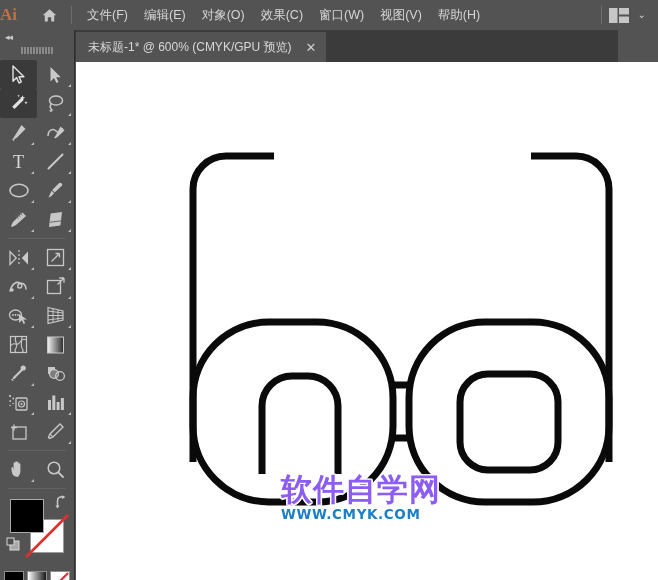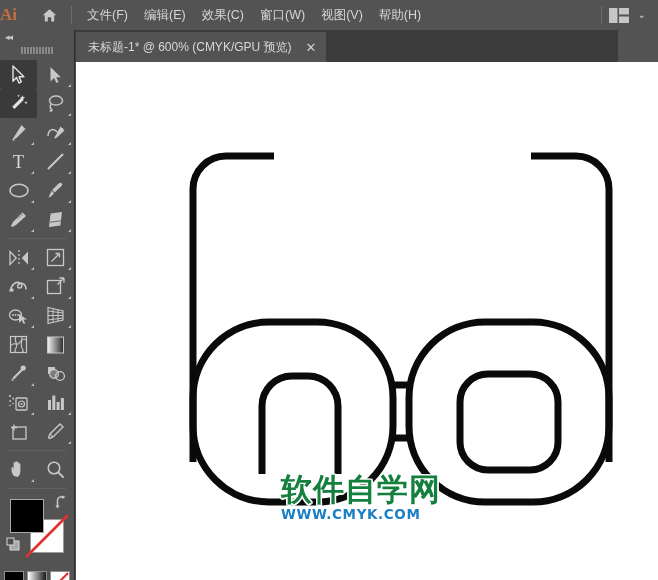--- a/index.html
+++ b/index.html
@@ -148,6 +148,7 @@
     <div class="menu-items">
       <div class="menu-item">文件(F)</div>
       <div class="menu-item">编辑(E)</div>
+      <div class="menu-item">对象(O)</div>
       <div class="menu-item">效果(C)</div>
       <div class="menu-item">窗口(W)</div>
       <div class="menu-item">视图(V)</div>

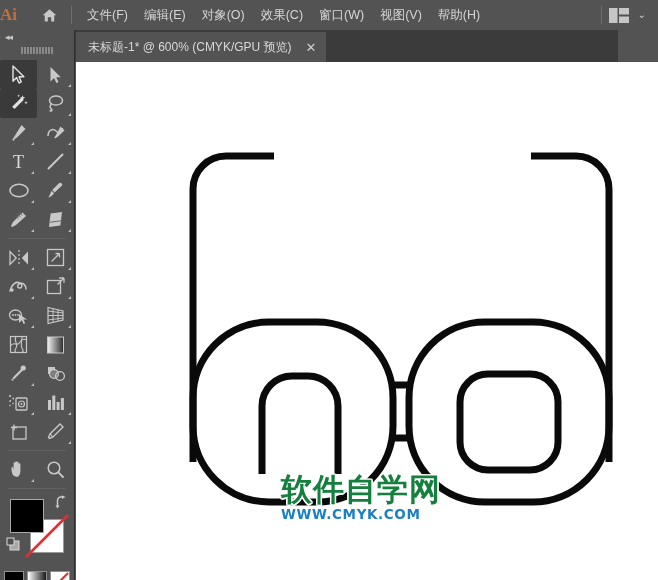--- a/index.html
+++ b/index.html
@@ -112,7 +112,7 @@
     pointer-events:none;user-select:none;
   }
   .wm-cn{
-    font-size:31px;font-weight:bold;color:#15803d;letter-spacing:1px;
+    font-size:31px;font-weight:bold;color:#8b5cf6;letter-spacing:1px;
     line-height:1;font-family:"DejaVu Sans","Liberation Sans",sans-serif;
     text-shadow:
       -1.2px -1.2px 0 #ffffff, 1.2px -1.2px 0 #ffffff,

